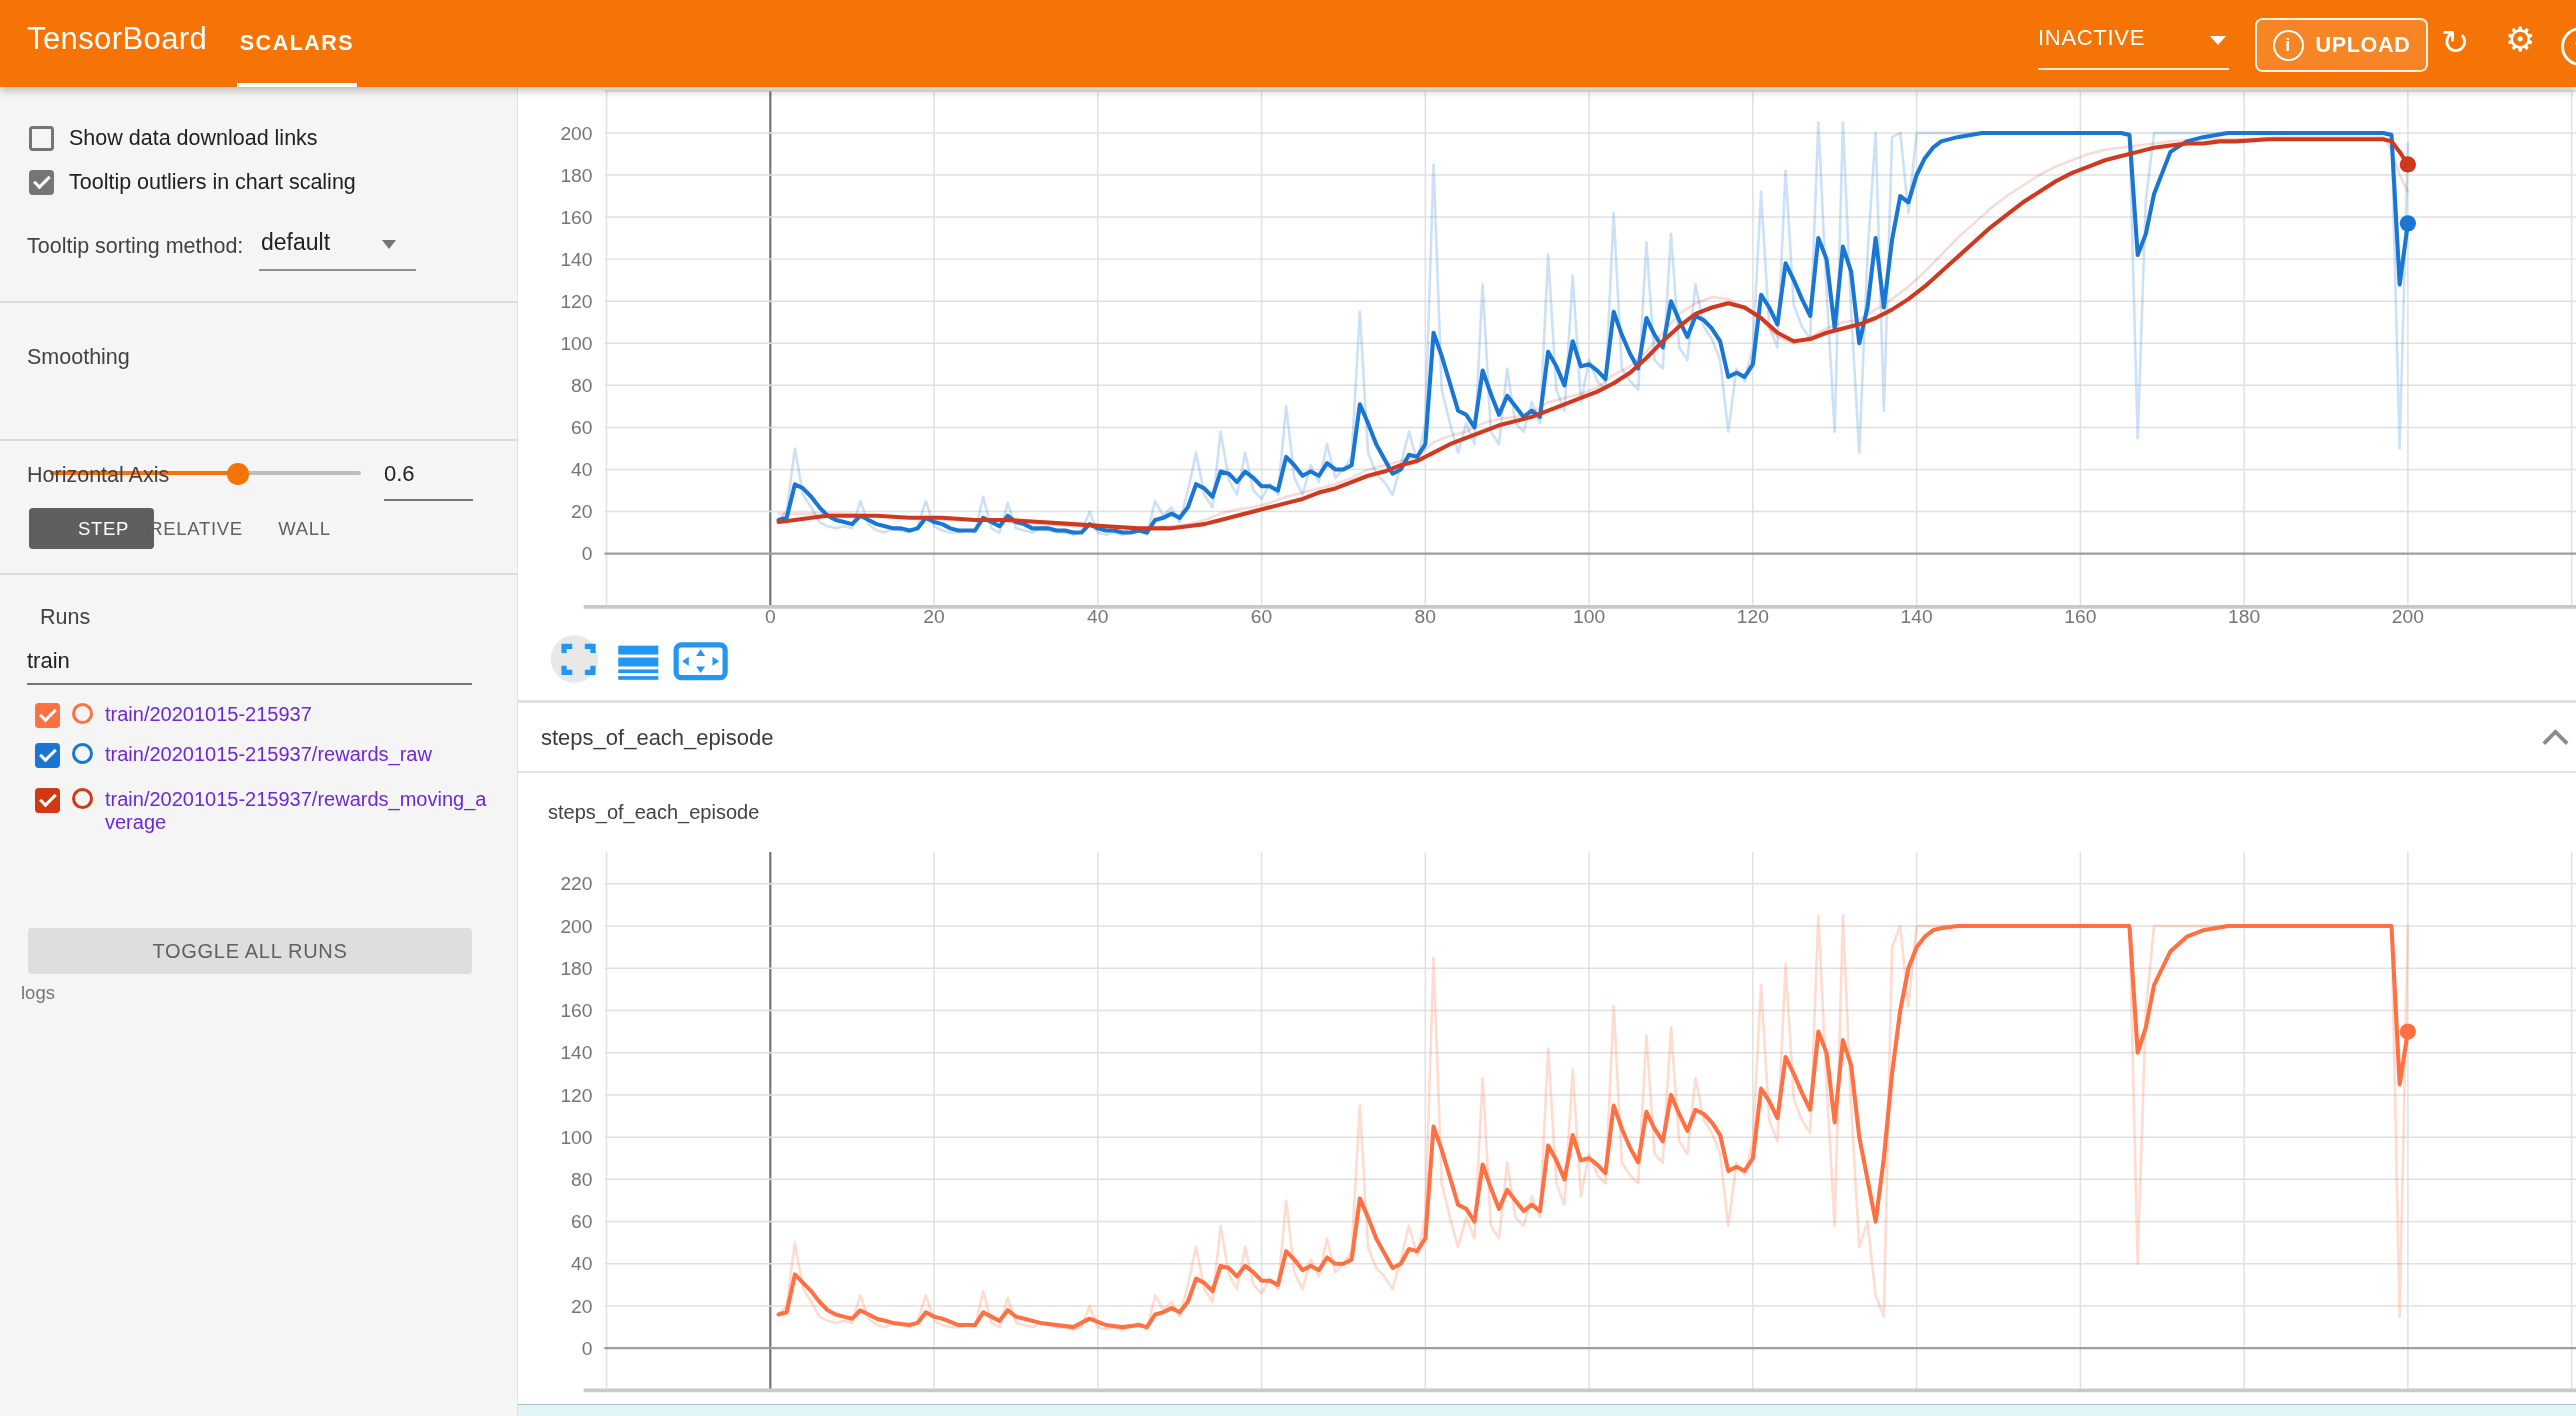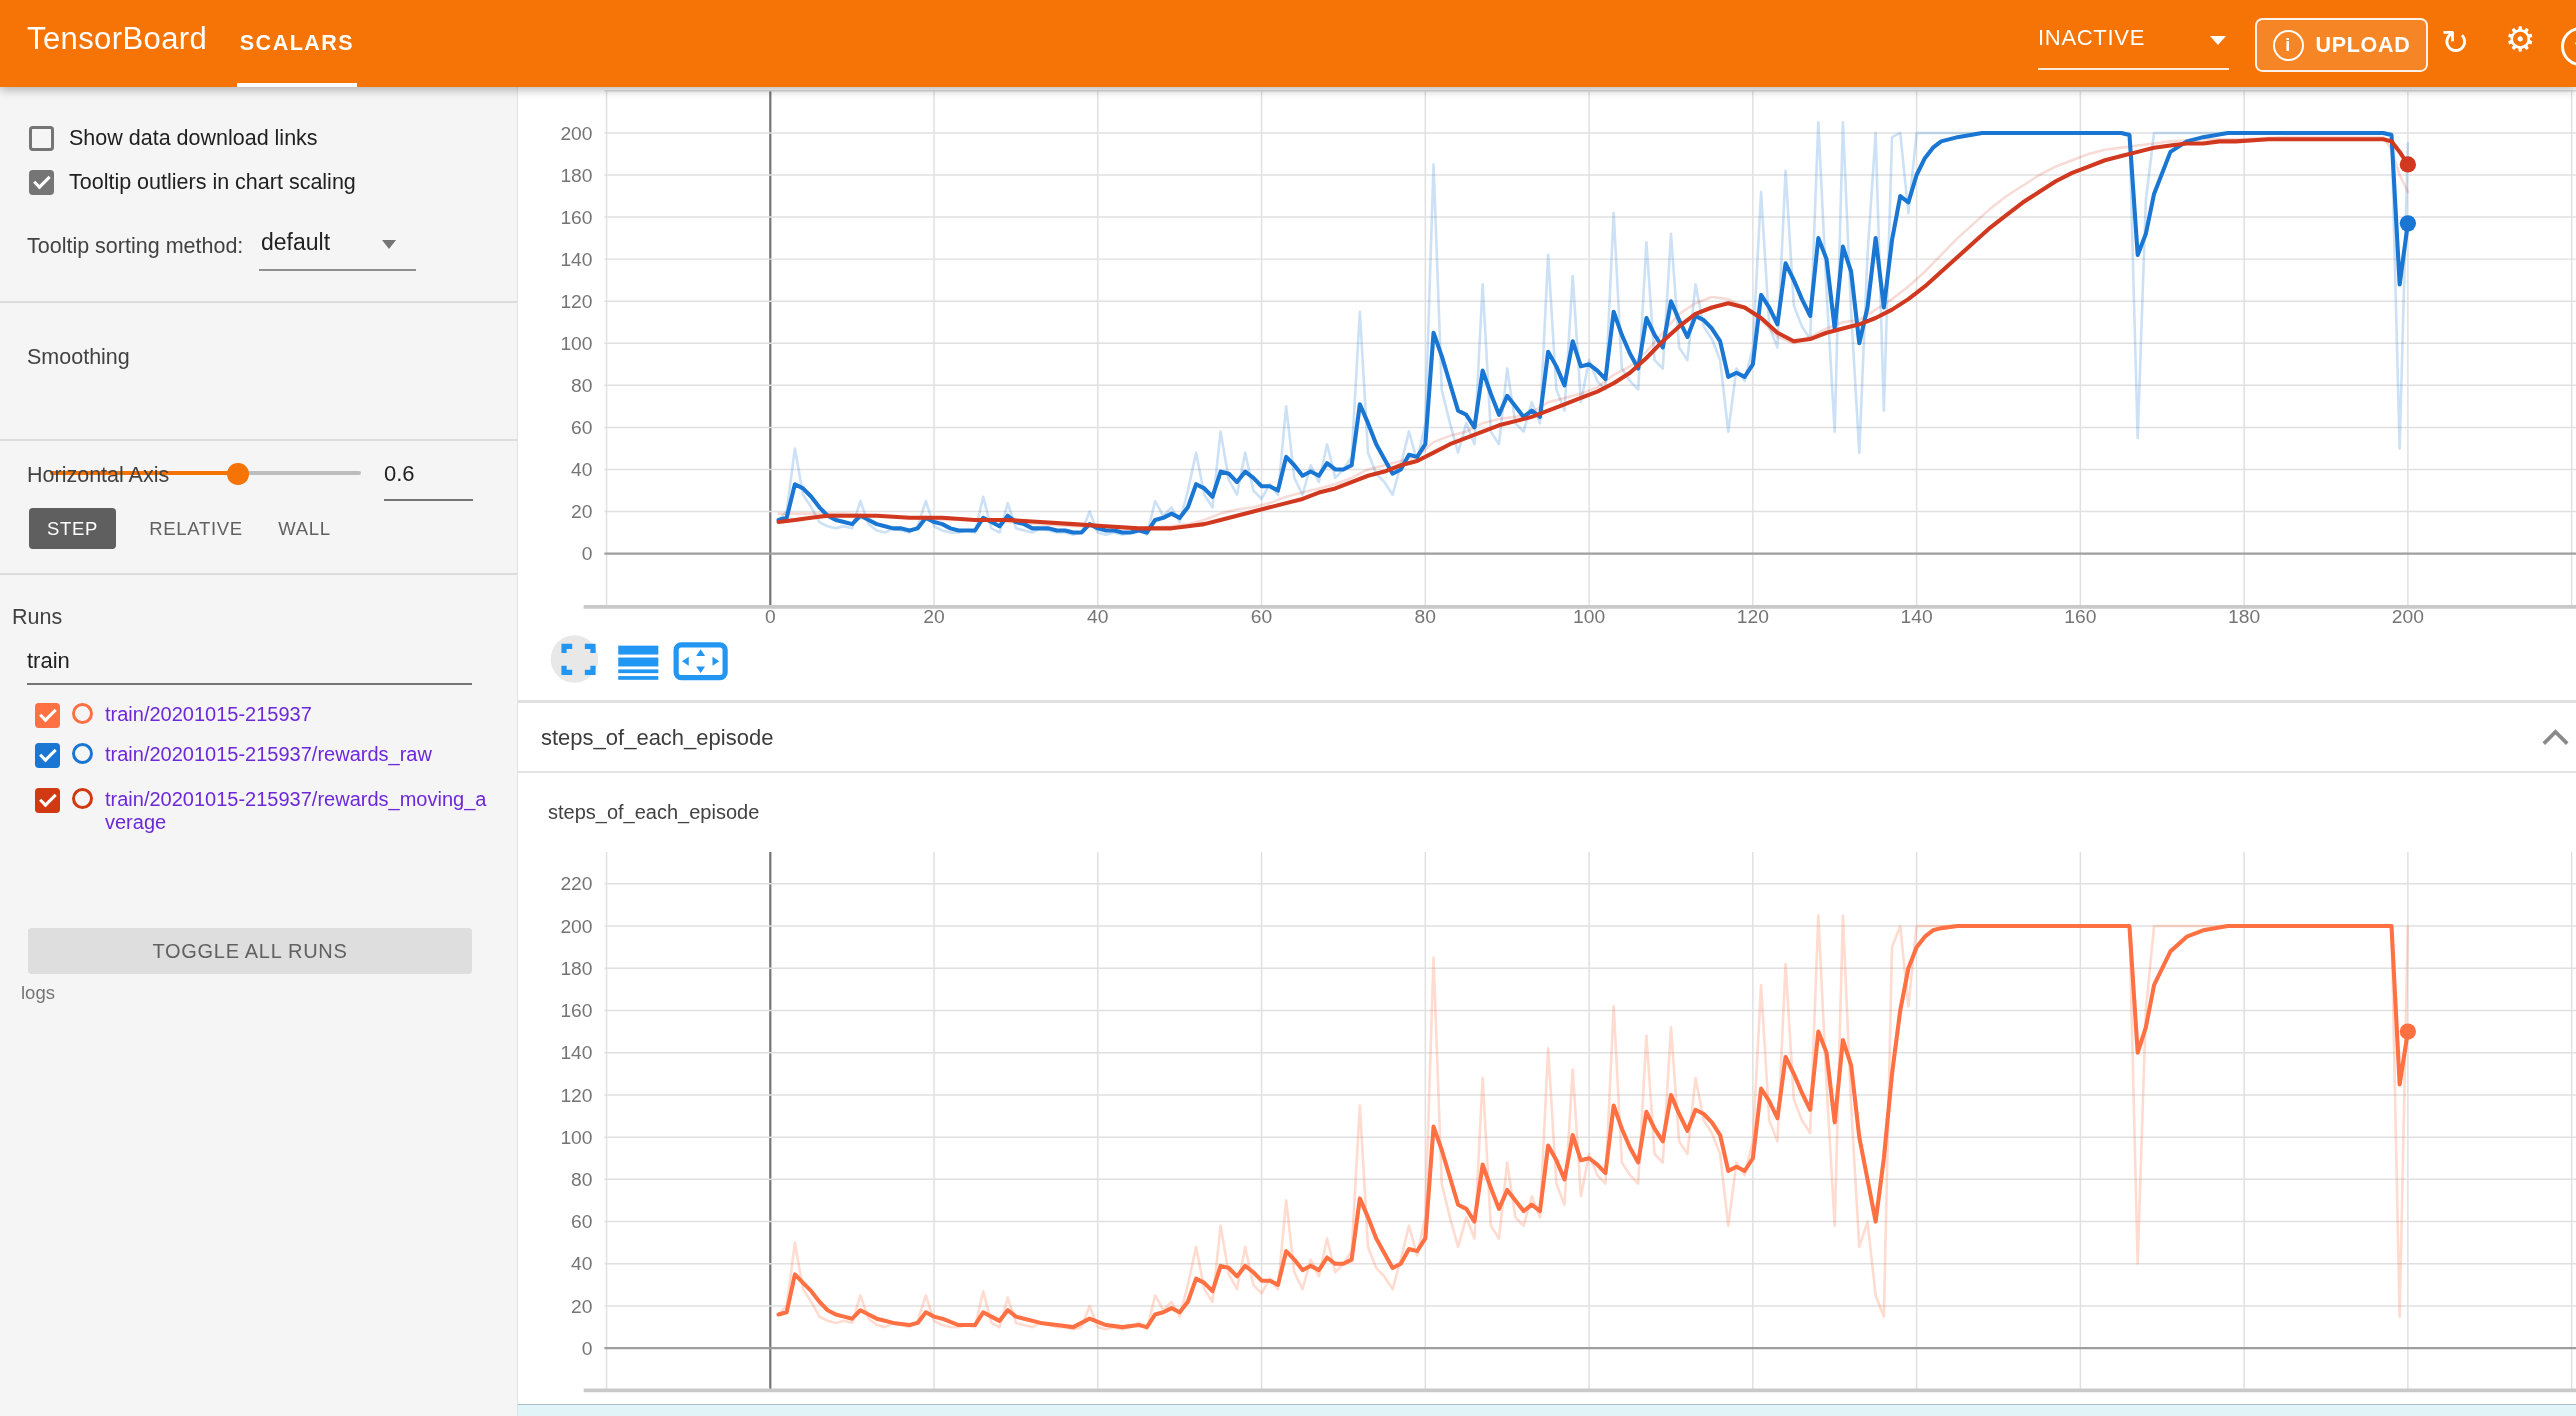--- a/index.html
+++ b/index.html
@@ -112,7 +112,7 @@
     <div class="divider" style="top:352px;"></div>
 
     <div class="abs side-label" style="left:27px;top:376px;color:#424242;">Horizontal Axis</div>
-    <div class="axis-btn active" style="left:29px;top:421px;width:87px;">STEP</div>
+    <div class="axis-btn active" style="left:29px;top:421px;width:101px;padding-left:24px;">STEP</div>
     <div class="axis-btn" style="left:142px;top:421px;width:108px;">RELATIVE</div>
     <div class="axis-btn" style="left:264px;top:421px;width:81px;">WALL</div>
 

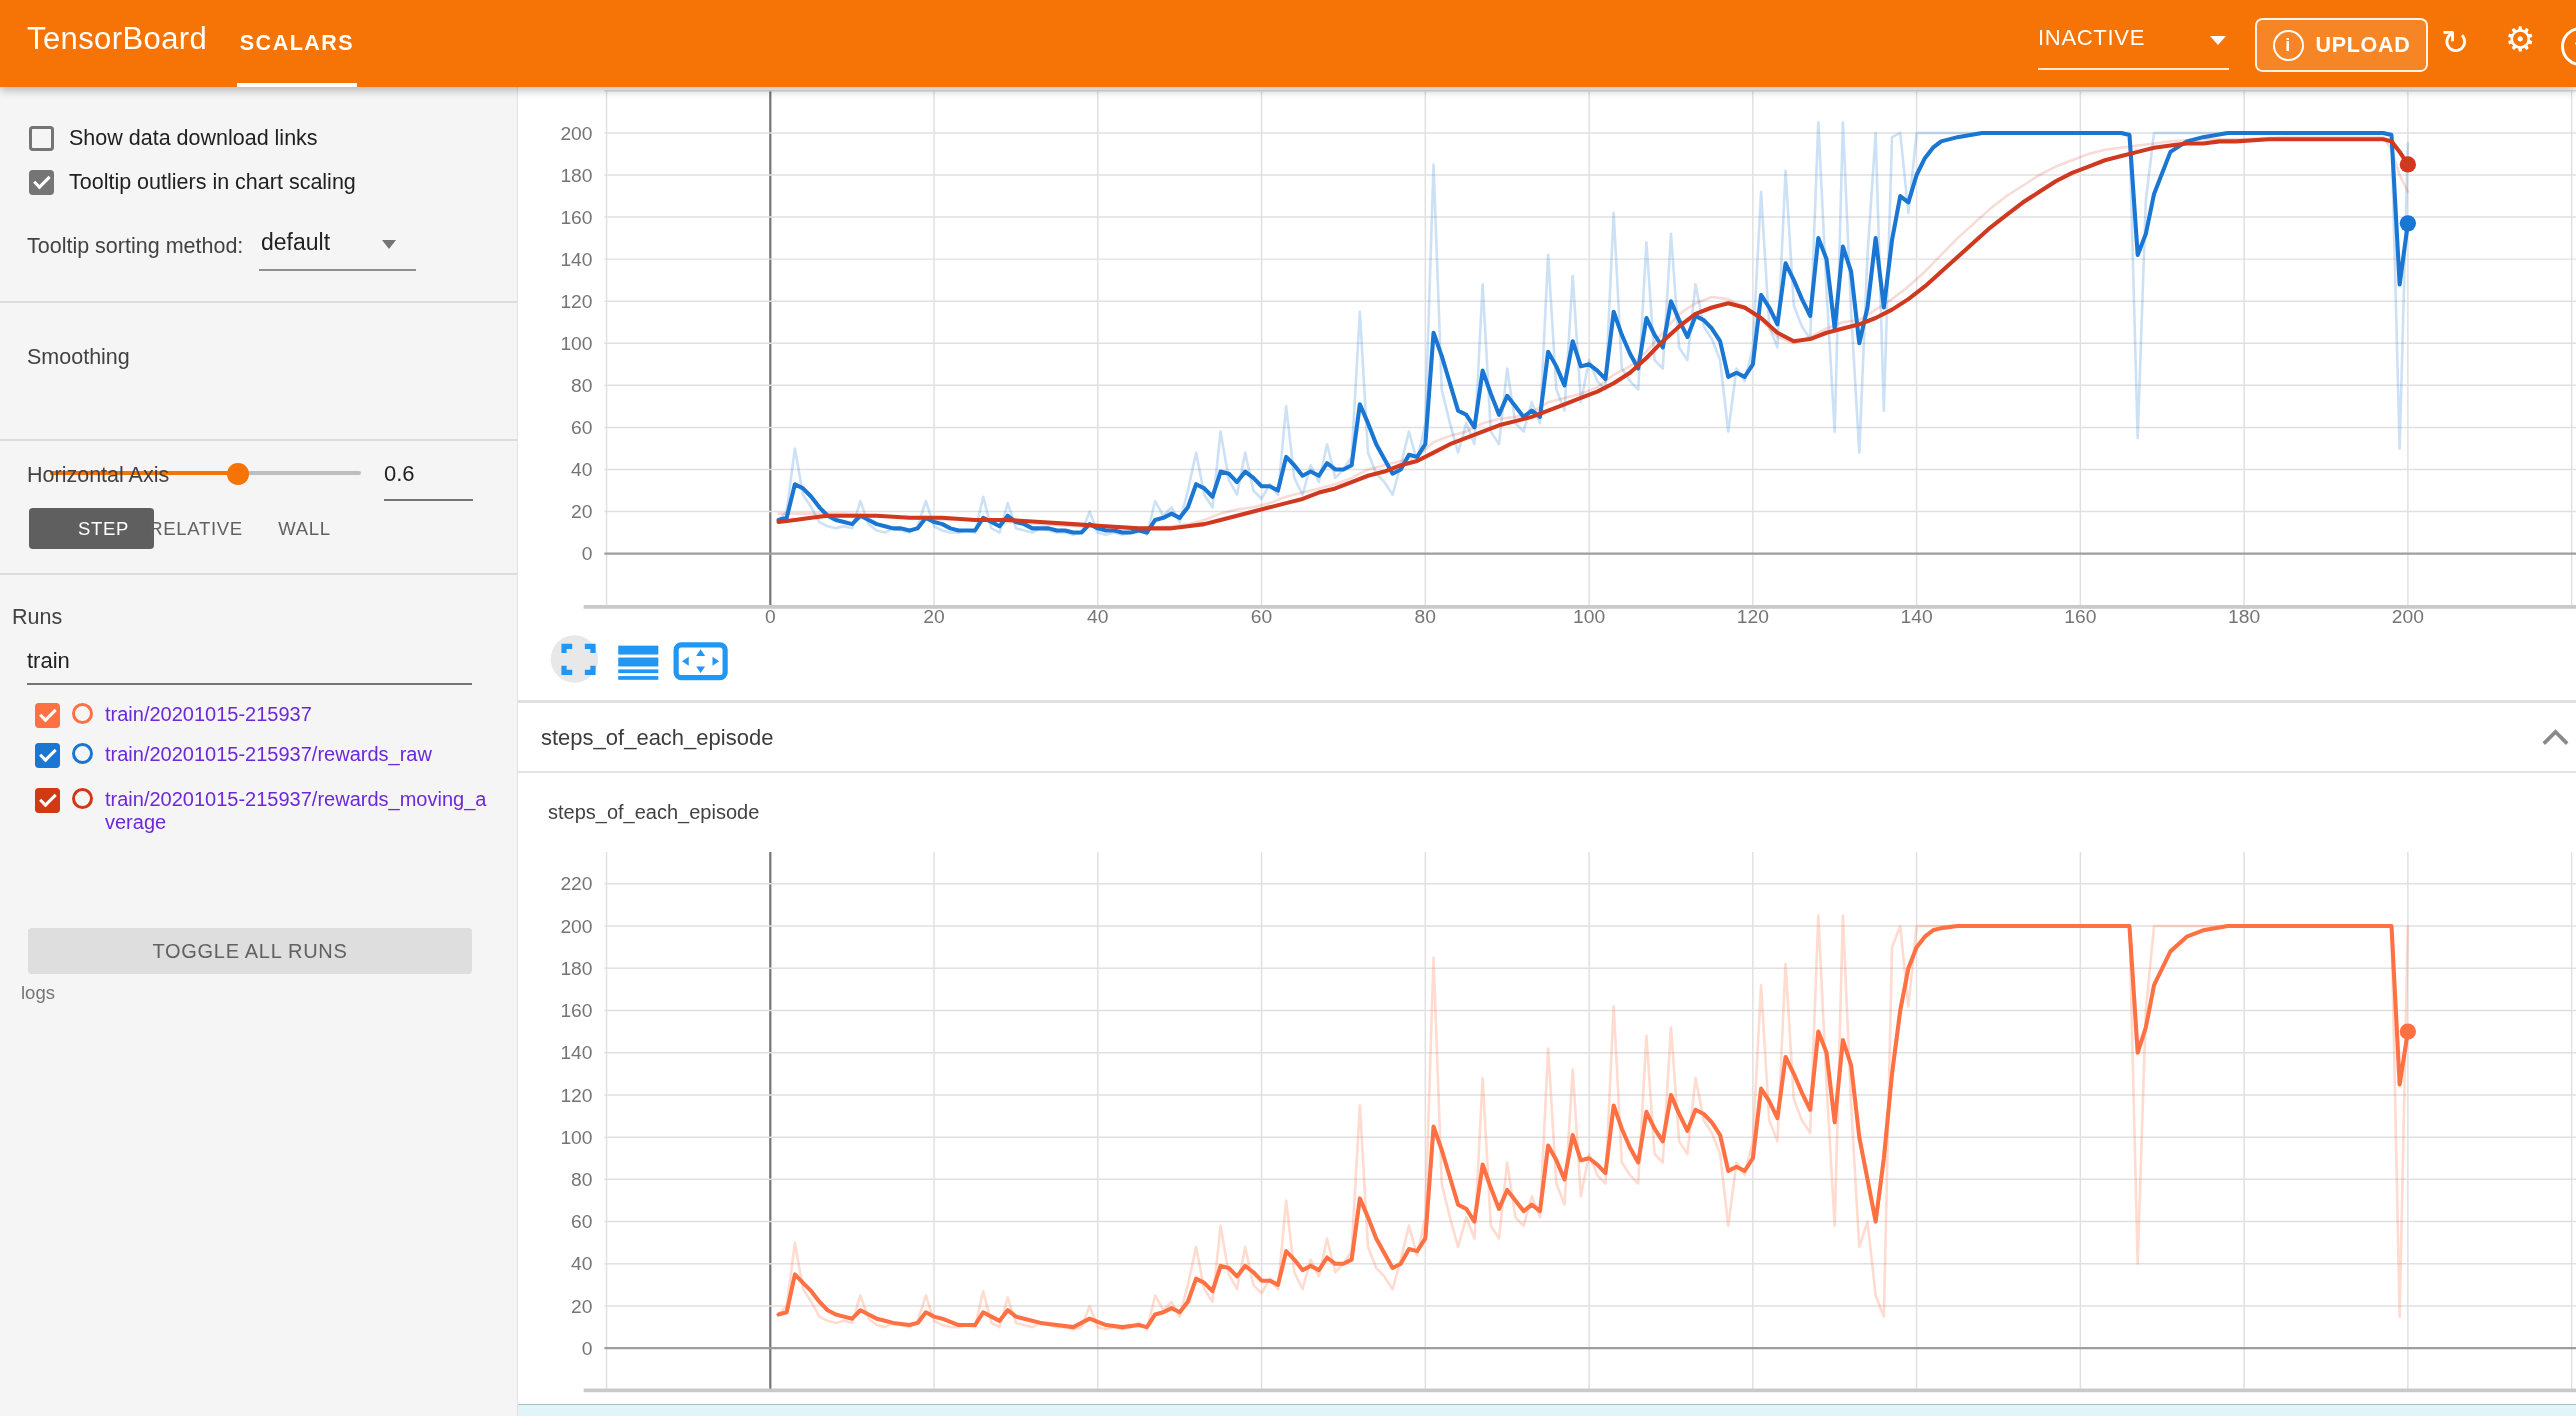--- a/index.html
+++ b/index.html
@@ -118,7 +118,7 @@
 
     <div class="divider" style="top:486px;"></div>
 
-    <div class="abs side-label" style="left:12px;top:518px;color:#424242;">Runs</div>
+    <div class="abs side-label" style="left:40px;top:518px;color:#424242;">Runs</div>
     <div class="abs" style="left:27px;top:561px;font-size:22px;color:#212121;">train</div>
     <div class="abs" style="left:27px;top:596px;width:445px;height:1.5px;background:#757575;"></div>
 

